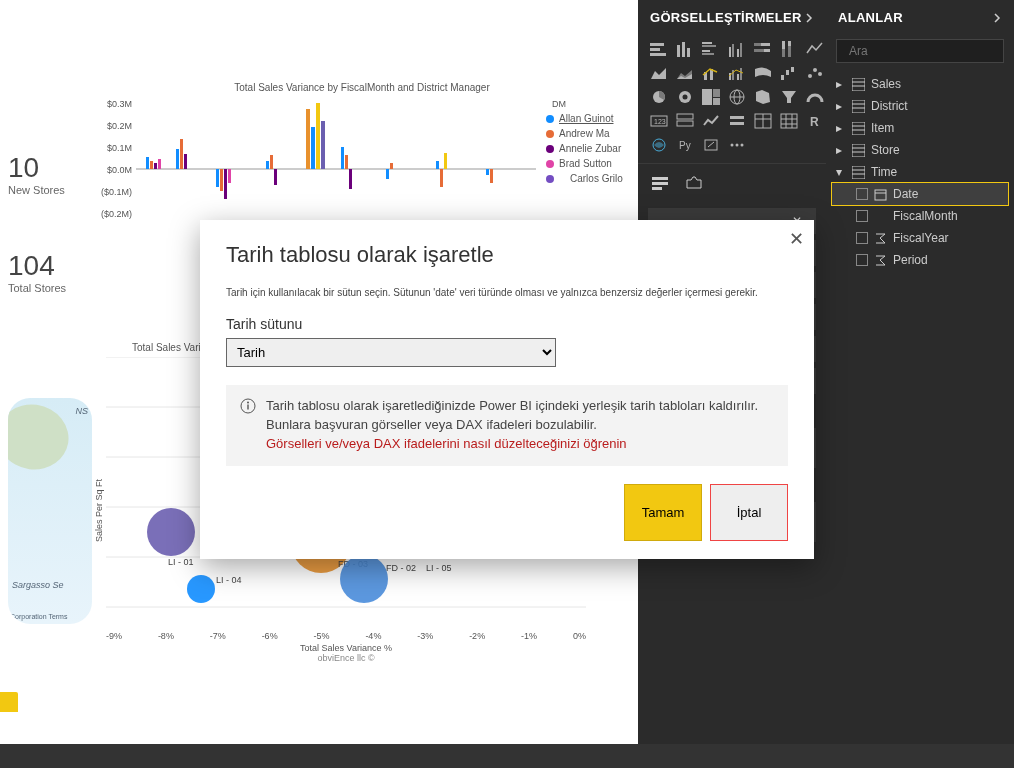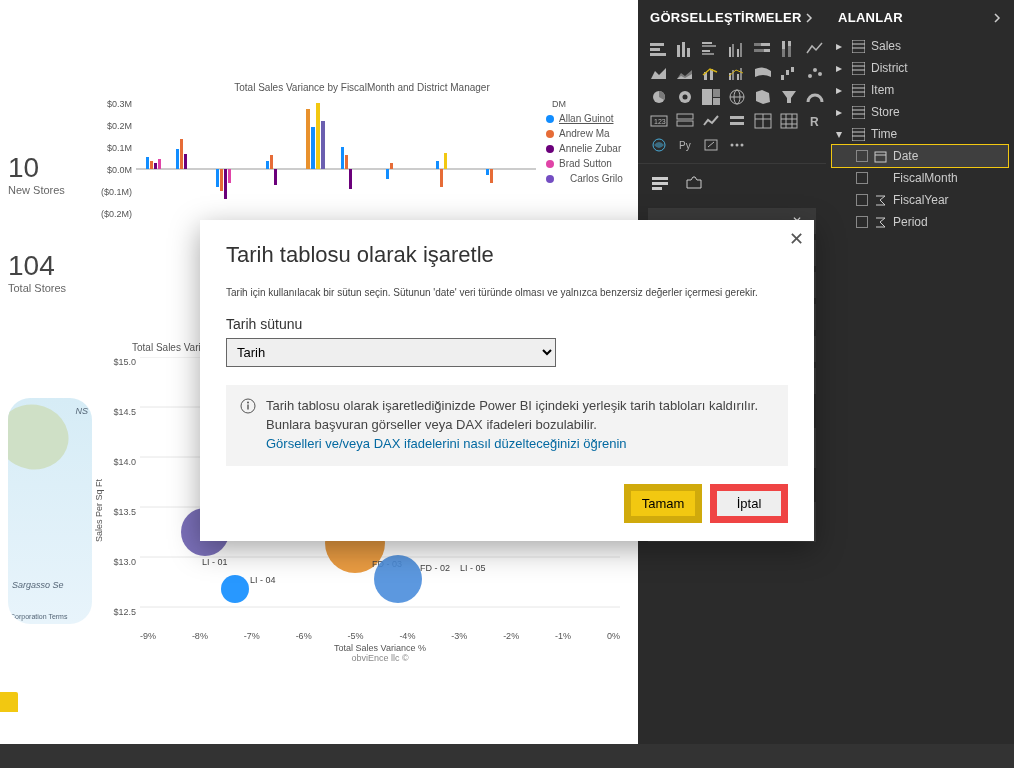--- a/index.html
+++ b/index.html
@@ -517,6 +517,13 @@
         <path d="M3 1l4 4-4 4" stroke="#ccc" fill="none" stroke-width="1.5"></path>
       </svg>
   </div>
+  <div class="search">
+    <svg width="12" height="12" viewBox="0 0 12 12">
+        <circle cx="5" cy="5" r="4" stroke="#888" fill="none"></circle>
+        <line x1="8" y1="8" x2="11" y2="11" stroke="#888"></line>
+      </svg>
+    <input placeholder="Ara" style="">
+  </div>
   <div class="field-tree">
     <div class="field-row">
         <span class="caret">▸</span>

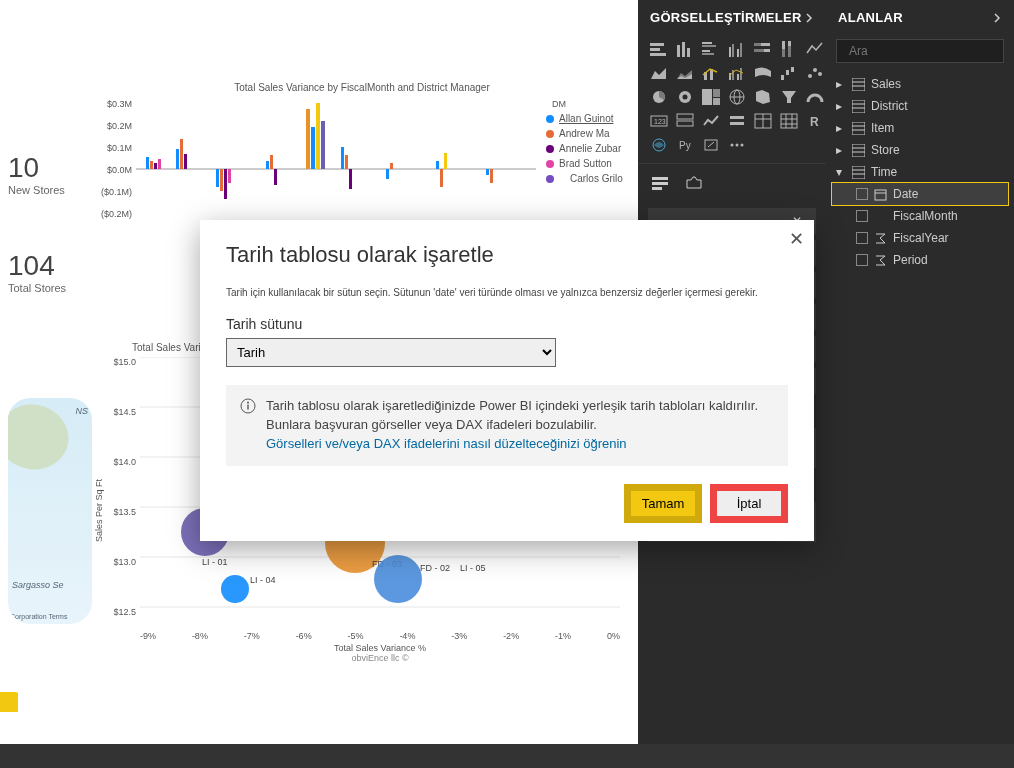--- a/index.html
+++ b/index.html
@@ -179,14 +179,6 @@
 
       <div style="display:flex;">
         <div class="axis-lbl" style="writing-mode:vertical-rl; transform:rotate(180deg); text-align:center; padding:0 2px;">Sales Per Sq Ft</div>
-        <div style="width:34px; text-align:right; padding-right:4px;">
-          <div class="axis-lbl" style="height:50px;">$15.0</div>
-          <div class="axis-lbl" style="height:50px;">$14.5</div>
-          <div class="axis-lbl" style="height:50px;">$14.0</div>
-          <div class="axis-lbl" style="height:50px;">$13.5</div>
-          <div class="axis-lbl" style="height:50px;">$13.0</div>
-          <div class="axis-lbl">$12.5</div>
-        </div>
       </div>
       <div>
         <svg width="480" height="270">

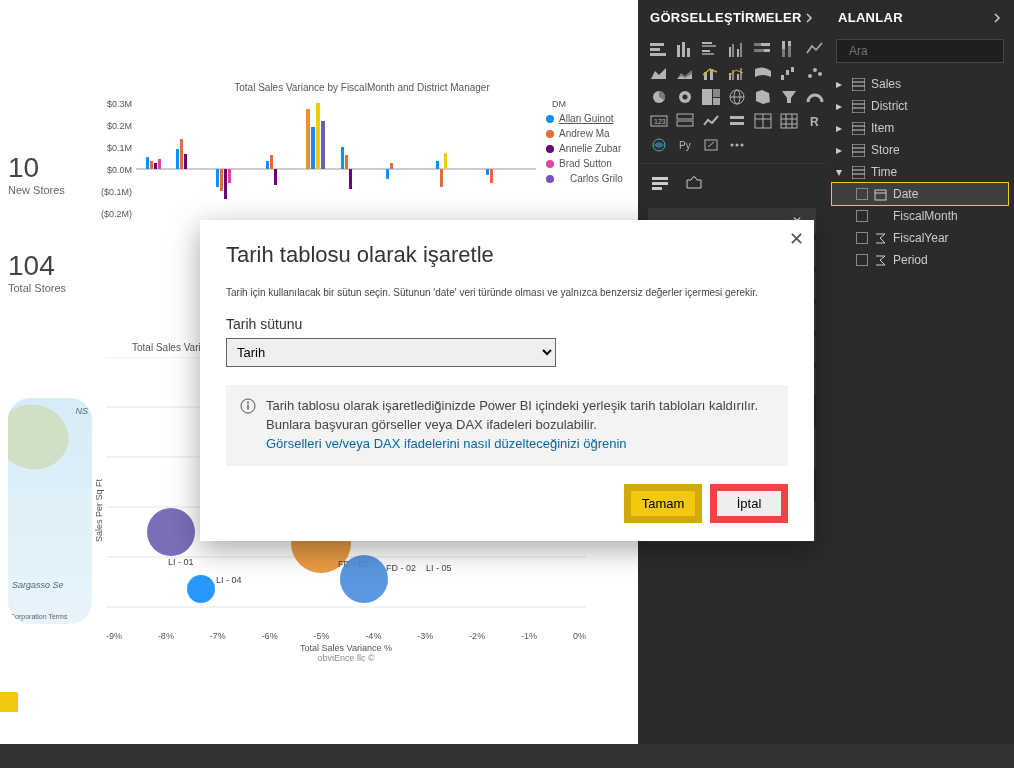--- a/index.html
+++ b/index.html
@@ -58,7 +58,7 @@
   .dialog select { width: 330px; padding: 5px 6px; font-size: 13px; border:1px solid #666; }
   .info-box { display:flex; gap:10px; background:#f3f3f3; padding:12px 14px; margin-top:18px; font-size:13px; color:#444; line-height:1.45; }
   .info-box svg{flex:0 0 16px; width:16px; height:16px; margin-top:1px;}
-  .info-box a { color:#0369a1; text-decoration:none; }
+  .info-box a { color:#b91c1c; text-decoration:none; }
   .dlg-btns { display:flex; justify-content:flex-end; gap:8px; margin-top:18px; }
   .dlg-btns button { min-width: 78px; padding:5px 10px; font-size:13px; border:7px solid #ef4444; background:#eee; cursor:pointer; }
   .dlg-btns button.primary { background:#f2c811; border-color:#d0aa0c; }

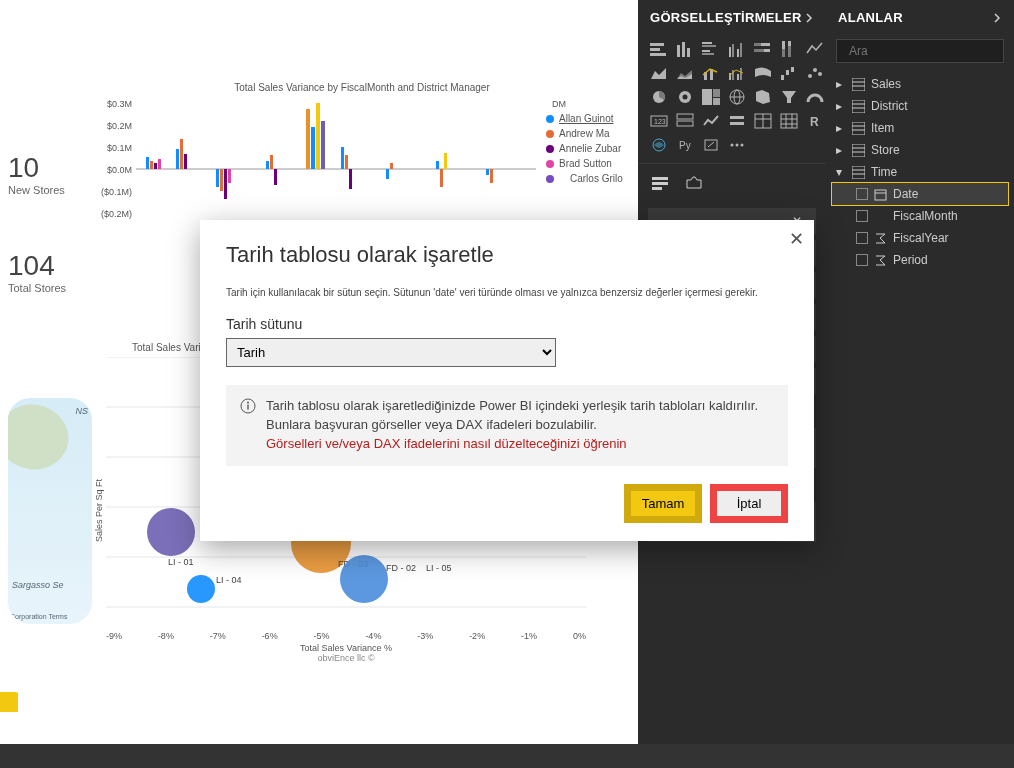--- a/index.html
+++ b/index.html
@@ -60,7 +60,7 @@
   .info-box svg{flex:0 0 16px; width:16px; height:16px; margin-top:1px;}
   .info-box a { color:#b91c1c; text-decoration:none; }
   .dlg-btns { display:flex; justify-content:flex-end; gap:8px; margin-top:18px; }
-  .dlg-btns button { min-width: 78px; padding:5px 10px; font-size:13px; border:7px solid #ef4444; background:#eee; cursor:pointer; }
+  .dlg-btns button { min-width: 78px; padding:20px 10px; font-size:13px; border:1px solid #ef4444; background:#eee; cursor:pointer; }
   .dlg-btns button.primary { background:#f2c811; border-color:#d0aa0c; }
 
   

